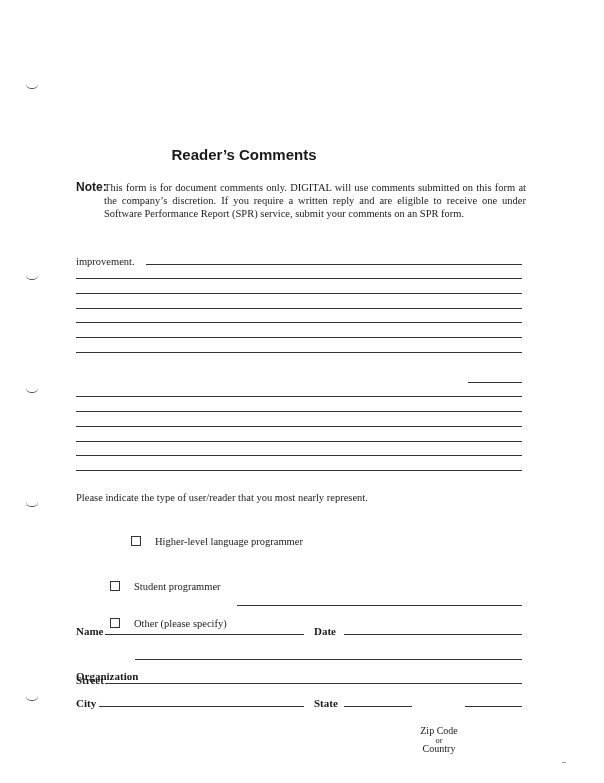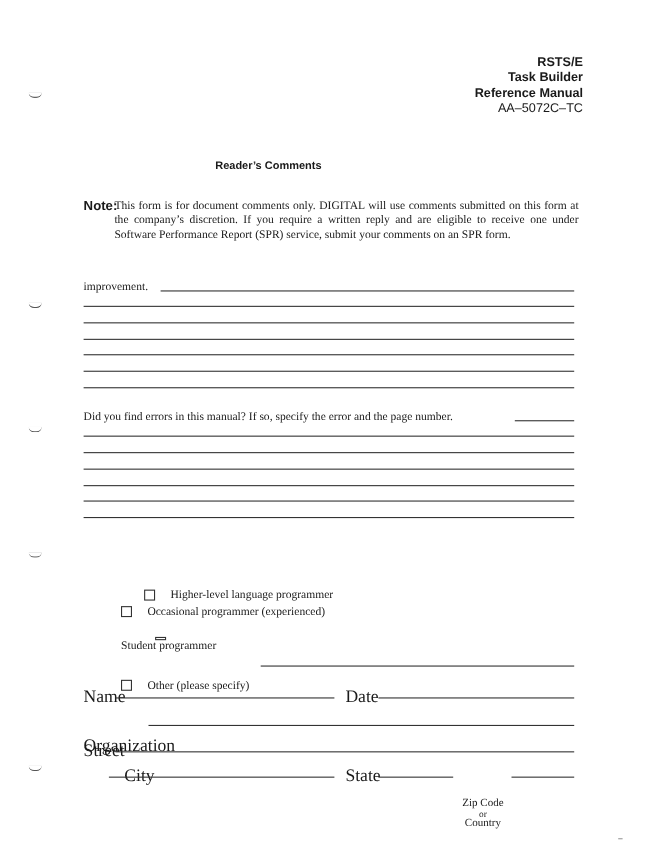--- a/index.html
+++ b/index.html
@@ -43,12 +43,6 @@
   <div class="mark" style="top:502px"></div>
   <div class="mark" style="top:696px"></div>
 
-  <div class="hdr sans">
-    <div class="b">RSTS/E</div>
-    <div class="b">Task Builder</div>
-    <div class="b">Reference Manual</div>
-    <div>AA–5072C–TC</div>
-  </div>
 
   <div class="title sans">Reader’s Comments</div>
 

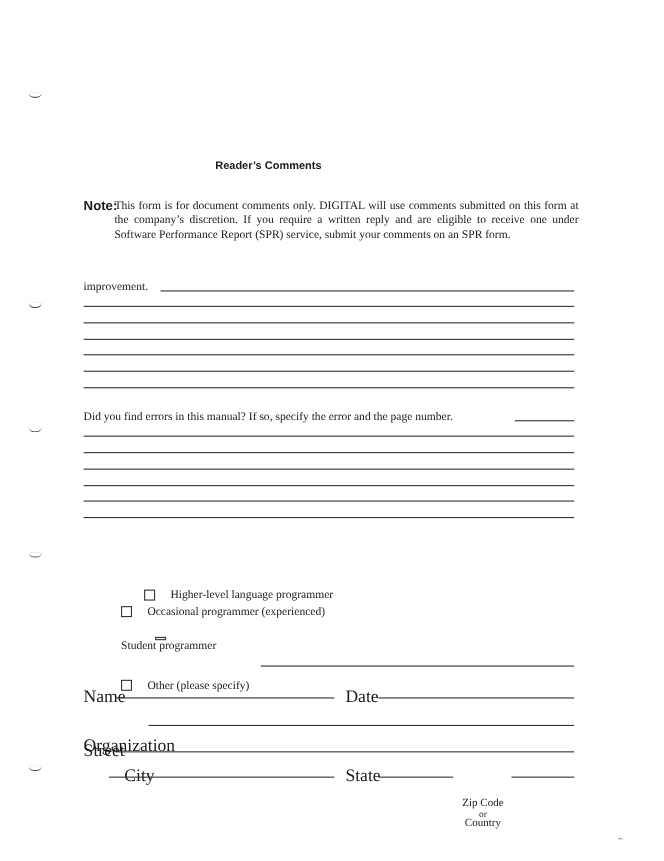--- a/index.html
+++ b/index.html
@@ -15,7 +15,7 @@
   .hdr { position: absolute; right: 74px; top: 50px; text-align: right; font-size: 11.5px; line-height: 14px; }
   .hdr .b { font-weight: bold; }
 
-  .title { position: absolute; left: 0; width: 488px; top: 146px; text-align: center; font-size: 10px; font-weight: bold; }
+  .title { position: absolute; left: 0; width: 488px; top: 146px; text-align: center; font-size: 15px; font-weight: bold; }
 
   .note { position: absolute; left: 76px; top: 181px; width: 450px; font-size: 10.5px; line-height: 13px; }
   .note-label { position: absolute; left: 0; top: 0; font-weight: bold; font-size: 12px; }

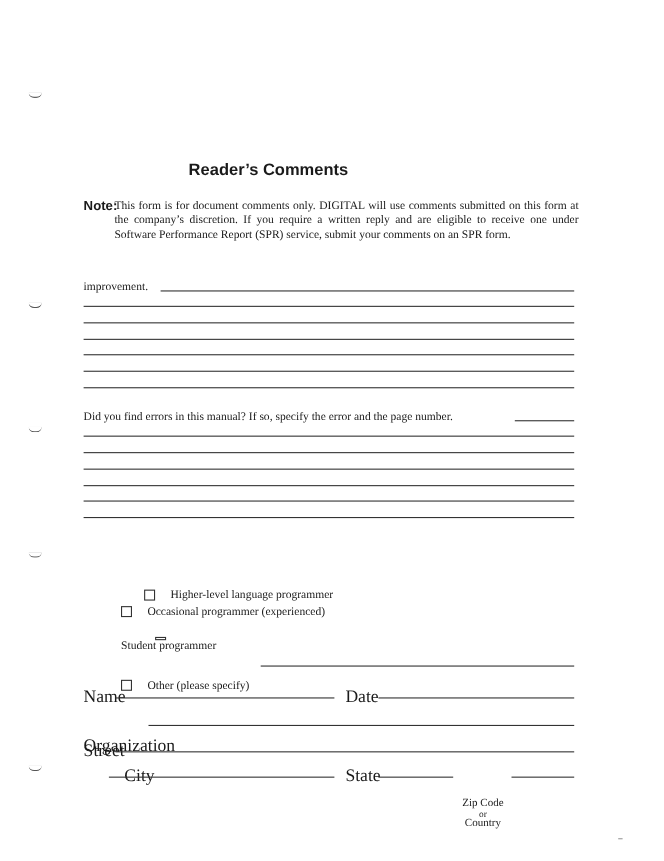--- a/index.html
+++ b/index.html
@@ -60,7 +60,6 @@
   <div class="line" style="left:76px; width:446px; top:337px;"></div>
   <div class="line" style="left:76px; width:446px; top:352px;"></div>
 
-  <div class="q" style="top:373px;">Did you find errors in this manual? If so, specify the error and the page number.</div>
   <div class="line" style="left:468px; width:54px; top:382px;"></div>
   <div class="line" style="left:76px; width:446px; top:396px;"></div>
   <div class="line" style="left:76px; width:446px; top:411px;"></div>

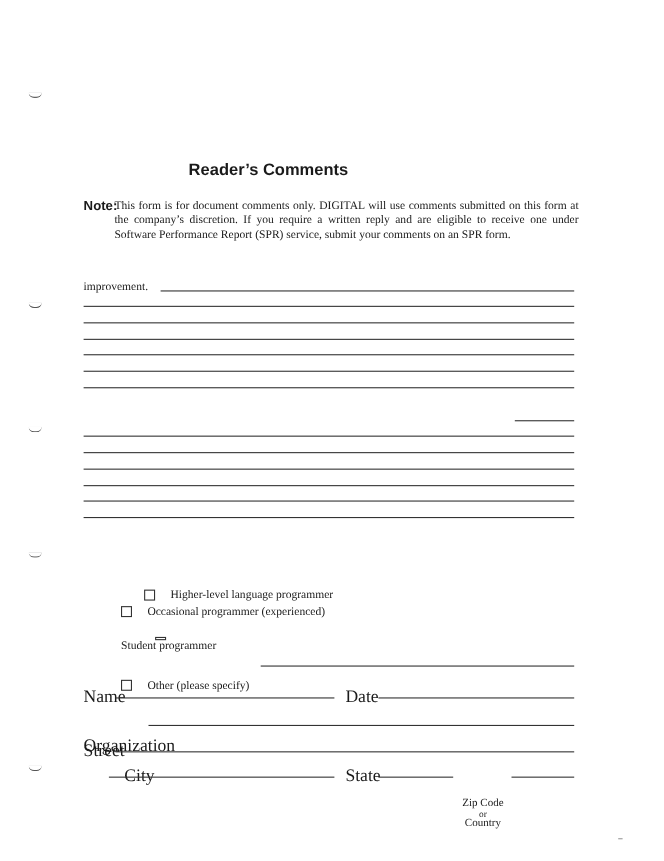--- a/index.html
+++ b/index.html
@@ -68,6 +68,7 @@
   <div class="line" style="left:76px; width:446px; top:455px;"></div>
   <div class="line" style="left:76px; width:446px; top:470px;"></div>
 
+  <div class="q" style="top:491px;">Please indicate the type of user/reader that you most nearly represent.</div>
 
   <div class="cb-row" style="top:534px;margin-left:21px;">
     <span class="cb"></span>

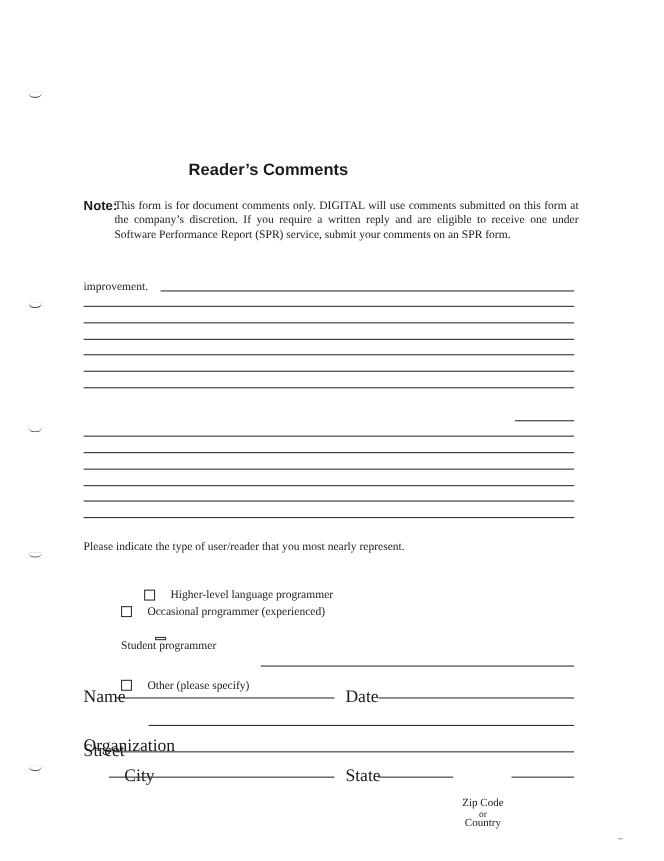--- a/index.html
+++ b/index.html
@@ -74,10 +74,6 @@
     <span class="cb"></span>
     <span>Higher-level language programmer</span>
   </div>
-  <div class="cb-row" style="top:549px;">
-    <span class="cb"></span>
-    <span>Occasional programmer (experienced)</span>
-  </div>
   <div class="cb-row" style="top:579px;flex-direction:column;">
     <span class="cb"></span>
     <span>Student programmer</span>

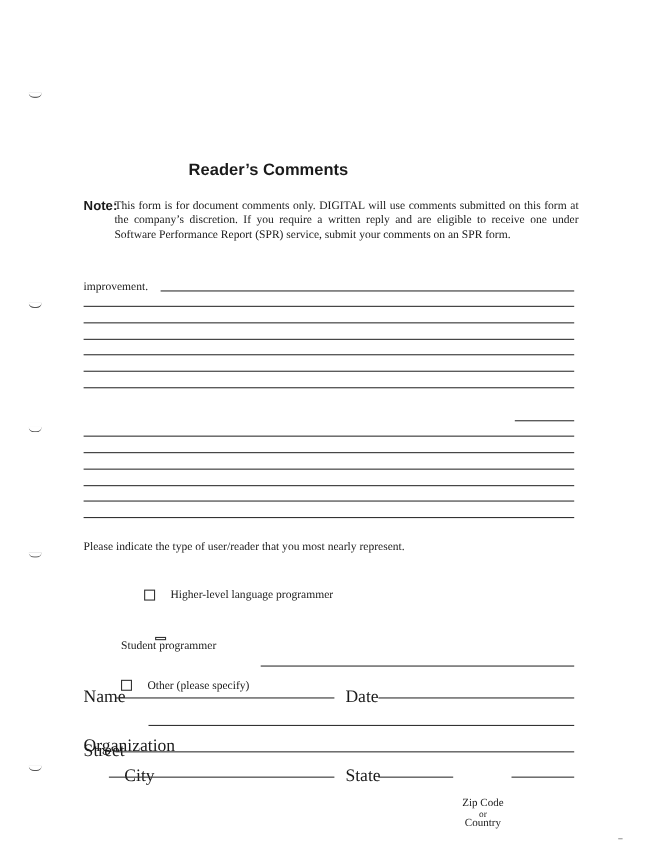--- a/index.html
+++ b/index.html
@@ -74,7 +74,7 @@
     <span class="cb"></span>
     <span>Higher-level language programmer</span>
   </div>
-  <div class="cb-row" style="top:579px;flex-direction:column;">
+  <div class="cb-row" style="top:579px;">
     <span class="cb"></span>
     <span>Student programmer</span>
   </div>

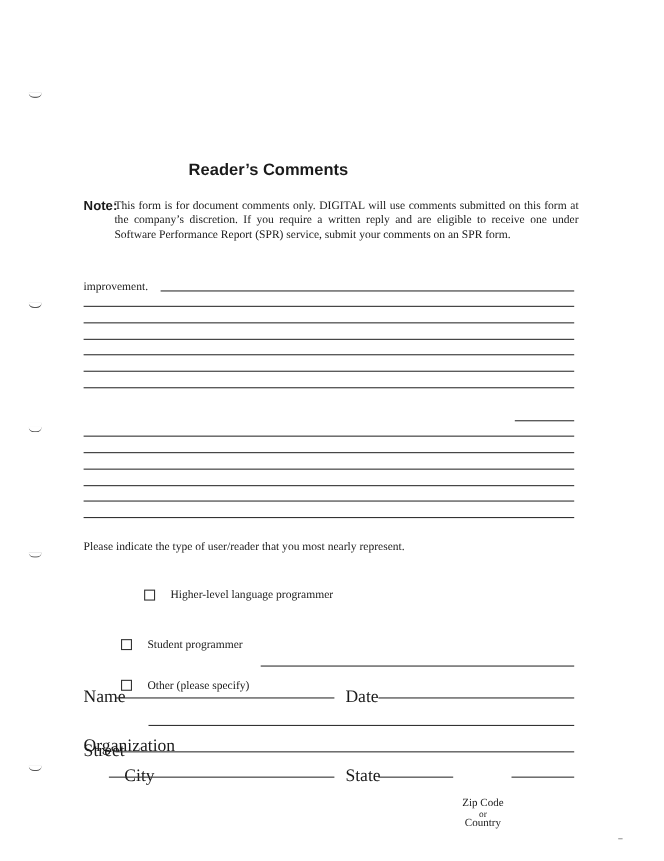--- a/index.html
+++ b/index.html
@@ -27,7 +27,7 @@
   .cb-row { position: absolute; left: 110px; height: 14px; font-size: 10.5px; display: flex; align-items: center; }
   .cb { width: 8px; height: 8px; border: 1px solid #333; margin-right: 14px; background: #fff; }
 
-  .field-label { position: absolute; font-size: 16px; }
+  .field-label { position: absolute; font-size: 11px; font-weight: bold; }
   .zip { position: absolute; left: 415px; top: 726px; font-size: 10px; line-height: 10.5px; text-align: center; width: 48px; }
   .zip .or { font-size: 8.5px; line-height: 7px; }
   .speck { position: absolute; left: 562px; top: 762px; width: 4px; height: 1px; background: #999; }

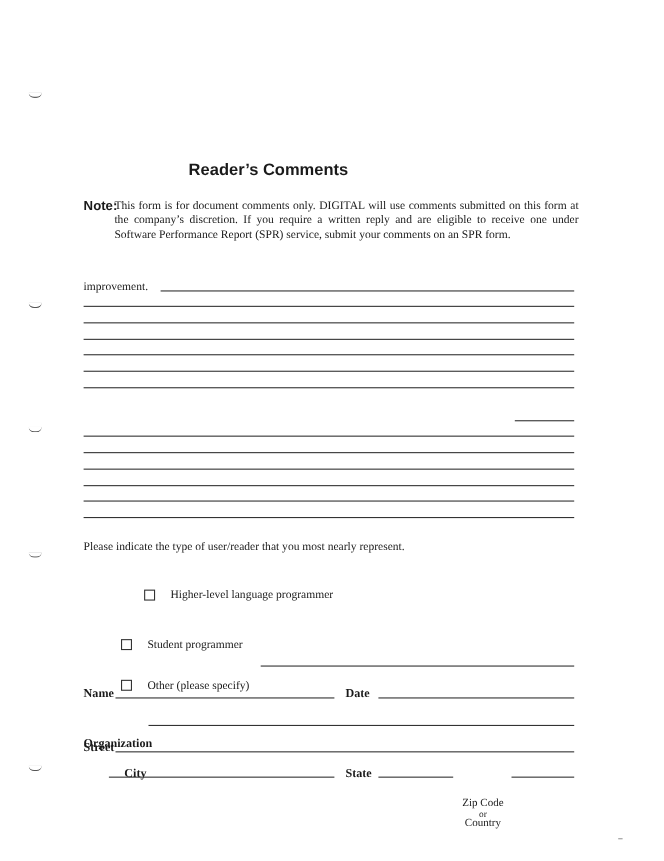--- a/index.html
+++ b/index.html
@@ -95,7 +95,7 @@
   <div class="field-label" style="left:76px; top:674px;">Street</div>
   <div class="line" style="left:105px; width:417px; top:683px;"></div>
 
-  <div class="field-label" style="left:76px; top:697px;margin-left:37px;">City</div>
+  <div class="field-label" style="left:76px; top:697px;">City</div>
   <div class="line" style="left:99px; width:205px; top:706px;"></div>
   <div class="field-label" style="left:314px; top:697px;">State</div>
   <div class="line" style="left:344px; width:68px; top:706px;"></div>

